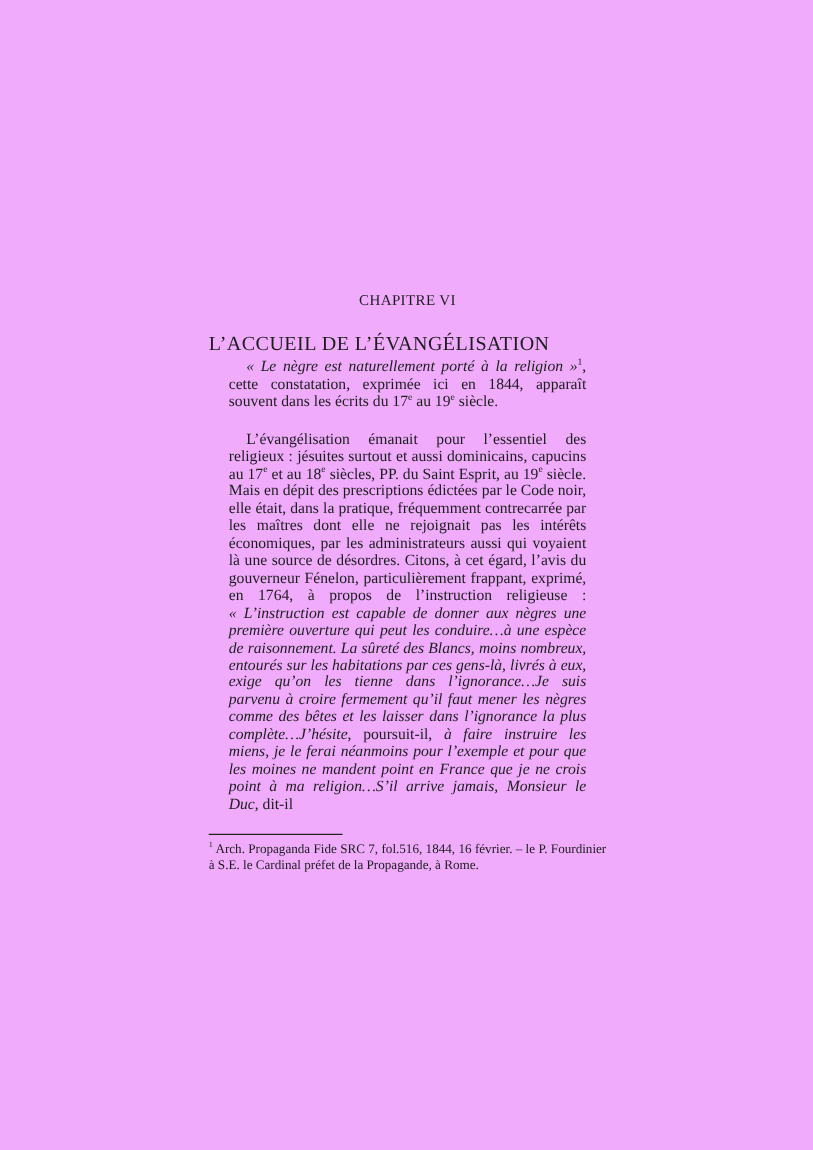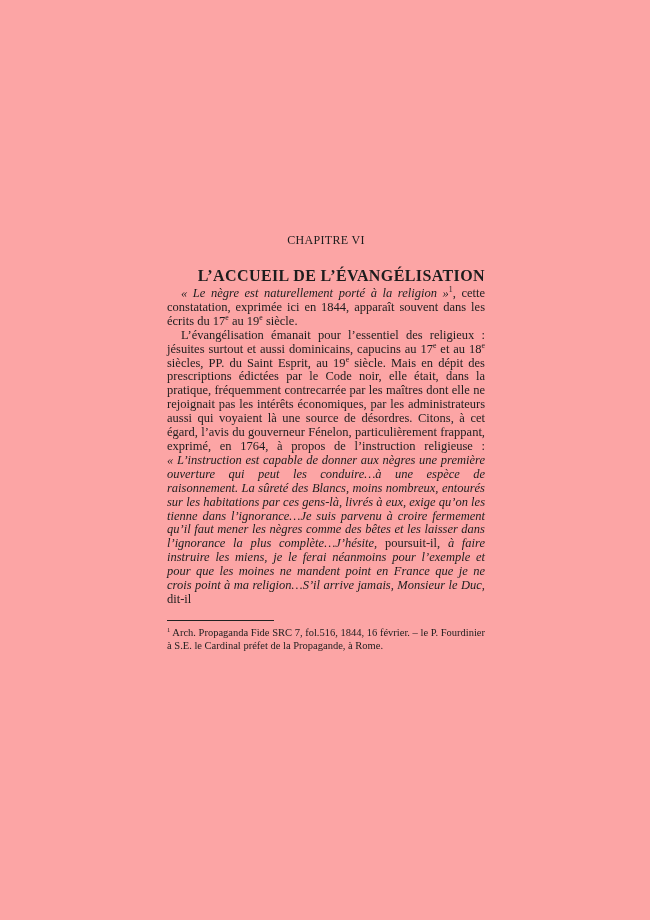--- a/index.html
+++ b/index.html
@@ -11,7 +11,7 @@
     position: relative;
     width: 650px;
     height: 920px;
-    background: #fca5a5;
+    background: #f0abfc;
     font-family: "Liberation Serif", serif;
     color: #1d1d1d;
     overflow: hidden;

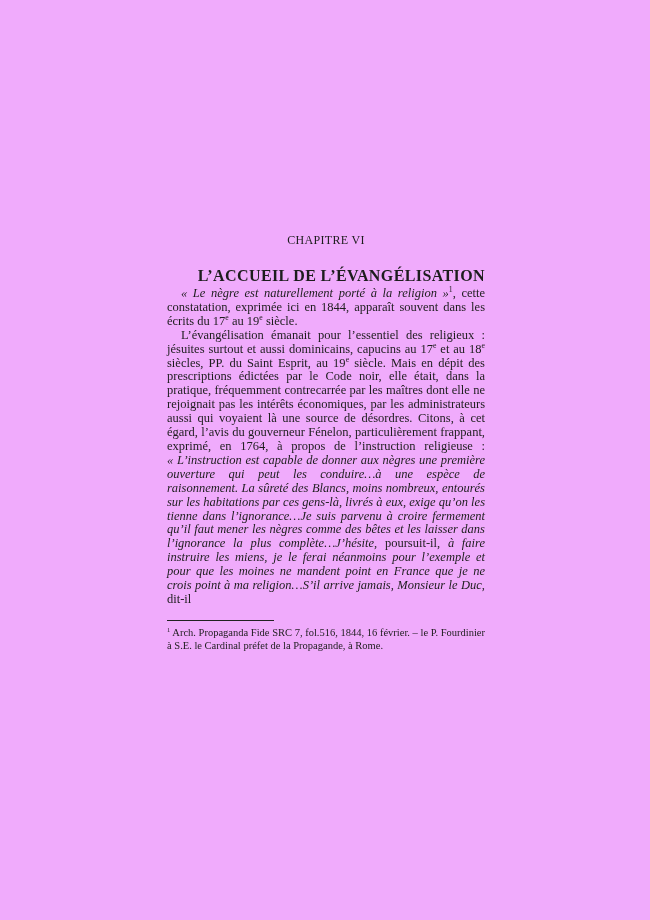--- a/index.html
+++ b/index.html
@@ -31,10 +31,10 @@
   }
   .title {
     margin: 19px 0 0 0;
-    text-align: right;
+    text-align: left;
     font-size: 16px;
     line-height: 19px;
-    font-weight: bold;
+    font-weight: normal;
     letter-spacing: 0.4px;
   }
   .section-heading {

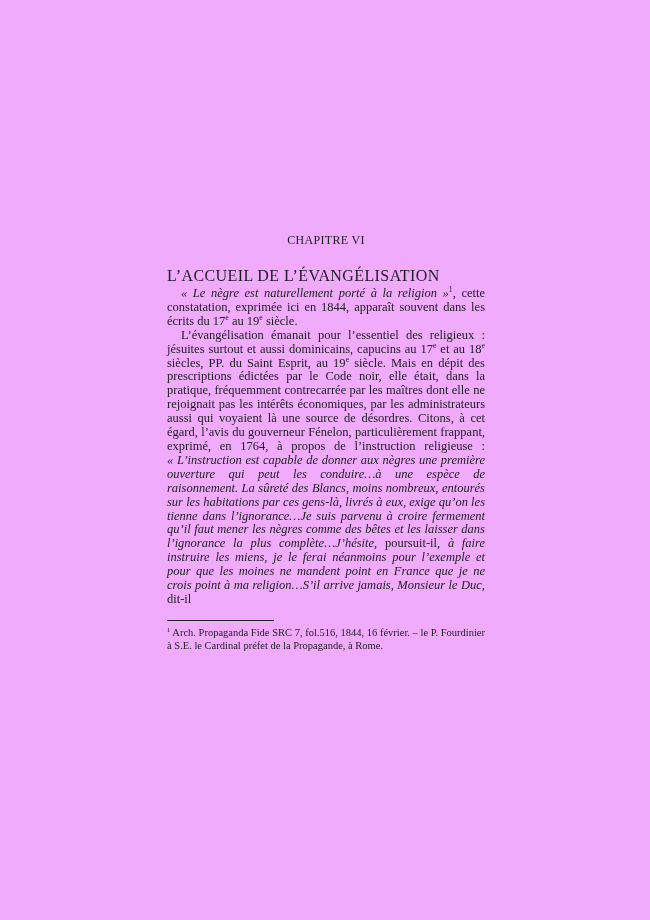--- a/index.html
+++ b/index.html
@@ -44,7 +44,7 @@
     font-weight: bold;
   }
   .body-para {
-    margin: 0;
+    margin: 16px;
     font-size: 12.5px;
     line-height: 13.9px;
     text-align: justify;

